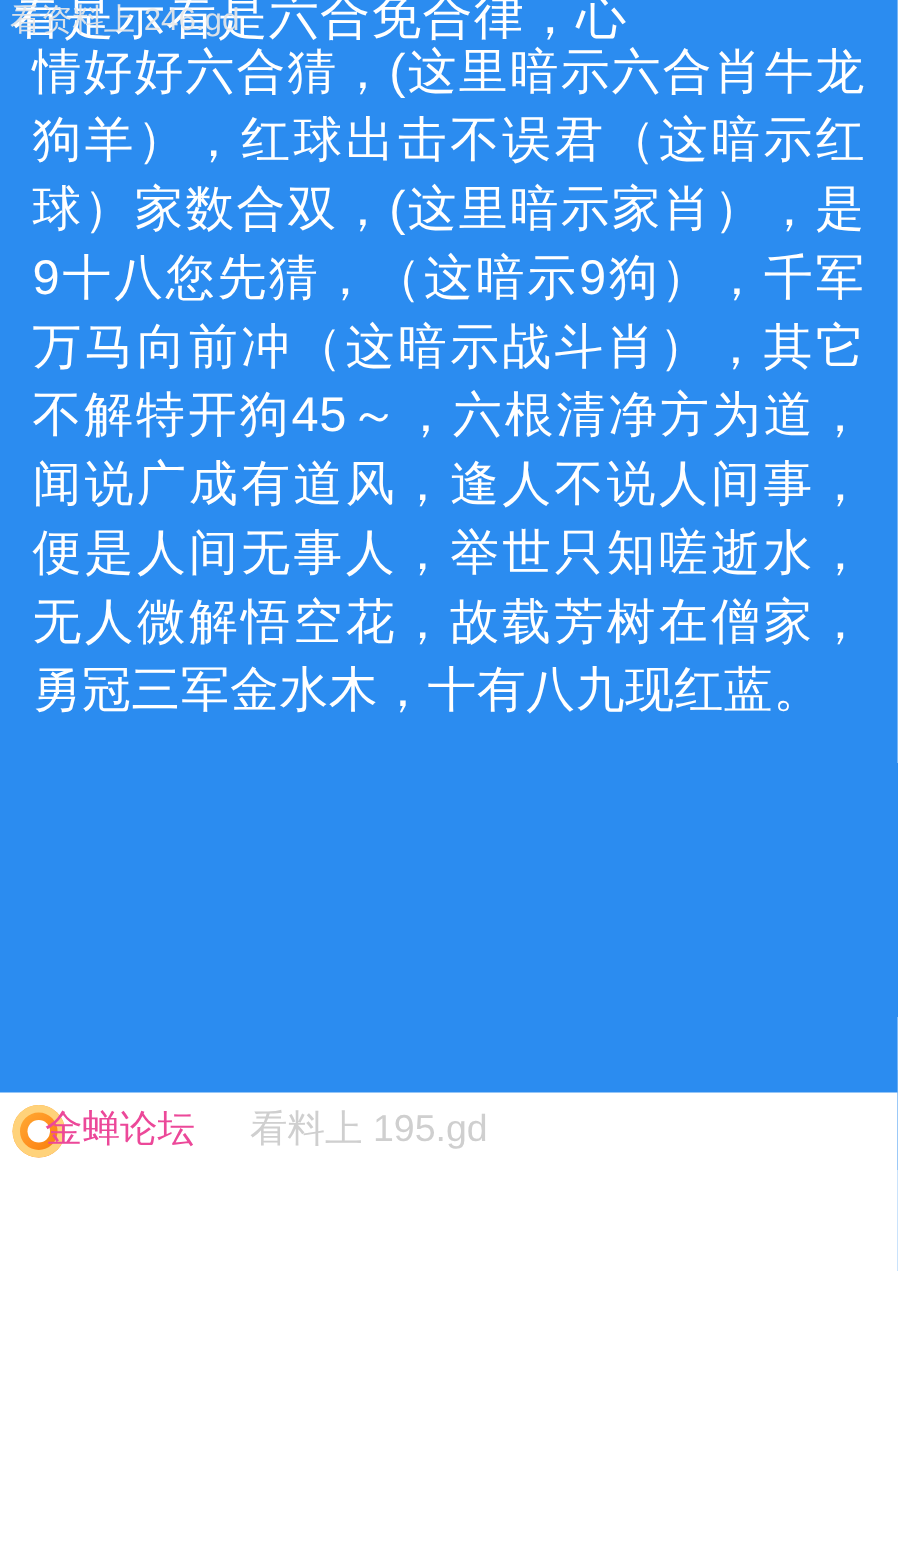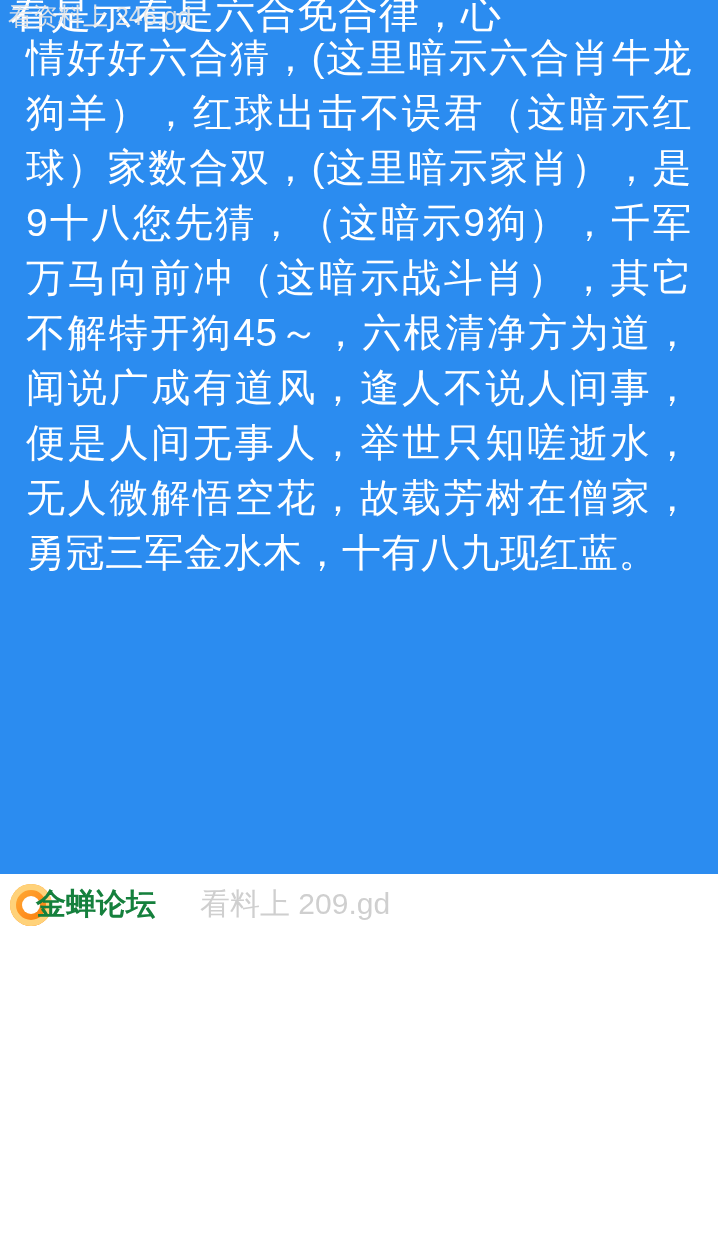--- a/index.html
+++ b/index.html
@@ -111,8 +111,8 @@
     top: 10px;
     font-size: 30px;
     line-height: 40px;
-    color: #15803d;
-    font-weight: bold;
+    color: #ec4899;
+    font-weight: normal;
     white-space: nowrap;
   }
   .footer-mid {

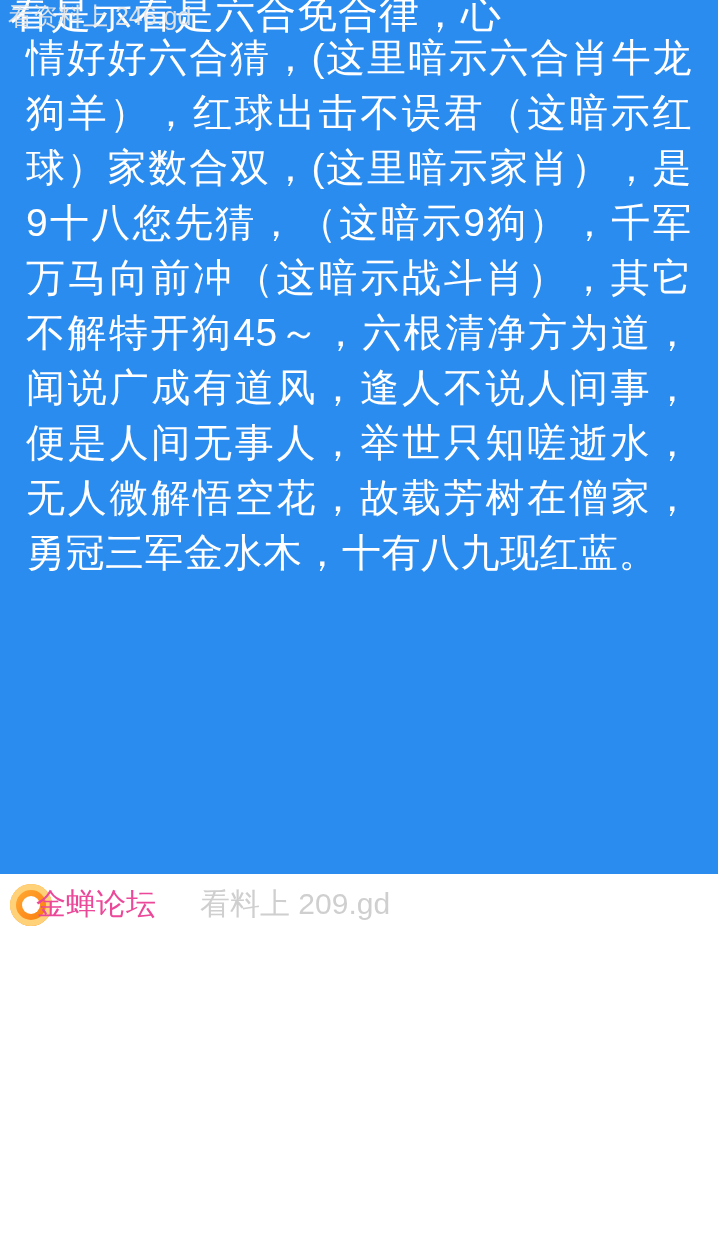--- a/index.html
+++ b/index.html
@@ -165,7 +165,7 @@
         <div class="ring"></div>
       </div>
       <div class="logo-text">金蝉论坛</div>
-      <div class="footer-mid">看料上 209.gd</div>
+      <div class="footer-mid">看料上 195.gd</div>
     </div>
   </div>
 

